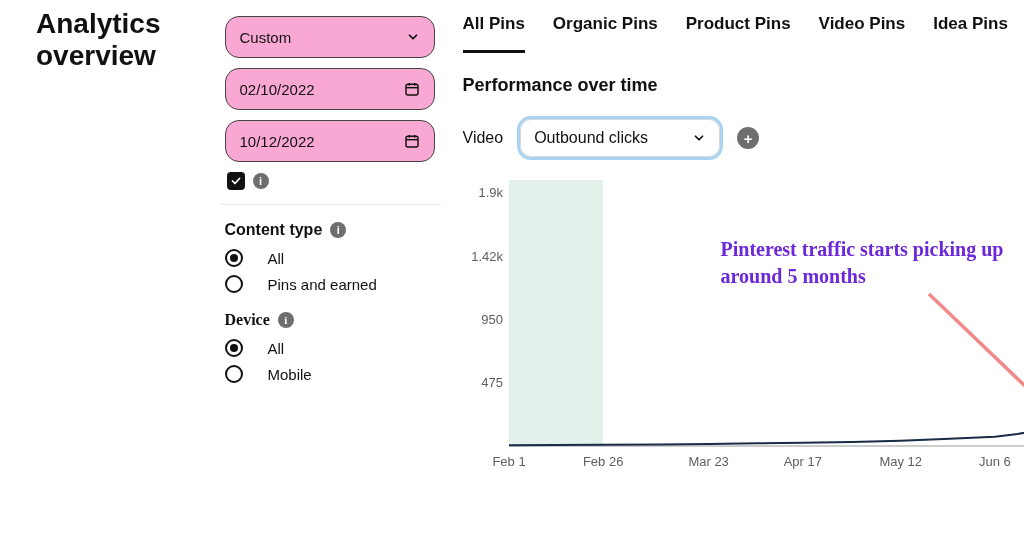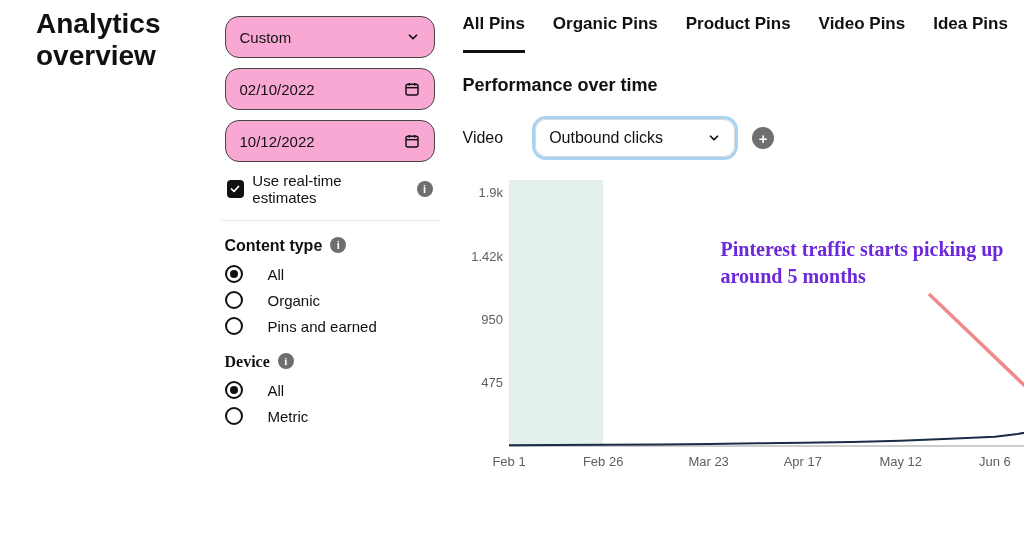--- a/index.html
+++ b/index.html
@@ -27,7 +27,7 @@
   .section-title { font-size: 18px; font-weight: 700; padding-left: 8px; margin-bottom: 20px; }
   .metric-row { display: flex; align-items: center; gap: 14px; padding-left: 8px; margin-bottom: 14px; }
   .metric-label { font-size: 16px; }
-  .metric-select { width: 206px; height: 44px; border: 3px solid #a9d4f1; border-radius: 14px; display: flex; align-items: center; justify-content: space-between; padding: 0 14px; font-size: 16px; cursor: pointer; box-shadow: 0 0 0 1px rgba(0,0,0,0.15) inset; margin-left: 15px; }
+  .metric-select { width: 206px; height: 44px; border: 3px solid #a9d4f1; border-radius: 14px; display: flex; align-items: center; justify-content: space-between; padding: 0 14px; font-size: 16px; cursor: pointer; box-shadow: 0 0 0 1px rgba(0,0,0,0.15) inset; }
   .add-btn { width: 22px; height: 22px; border-radius: 50%; background: #6e6e6e; color: #fff; display: inline-flex; align-items: center; justify-content: center; font-size: 15px; font-weight: 700; cursor: pointer; }
   .chart-wrap { position: relative; width: 724px; height: 300px; margin-left: 14px; }
   svg.chart { width: 100%; height: 100%; display: block; }

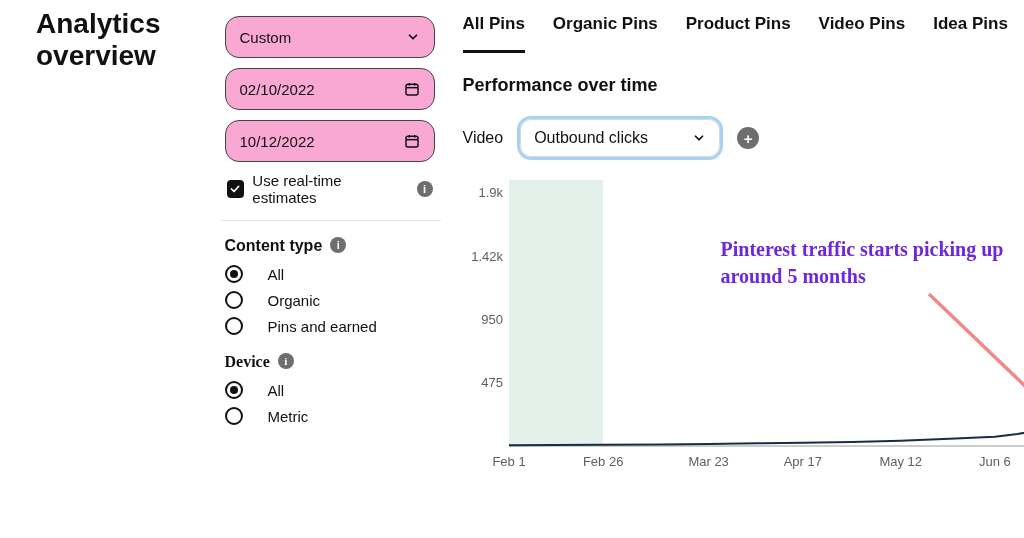--- a/index.html
+++ b/index.html
@@ -75,7 +75,6 @@
               <polyline points="5 12 10 17 19 7"></polyline>
             </svg>
         </span>
-        <span>Use real-time estimates</span>
         <span class="info">i</span>
       </div>
 

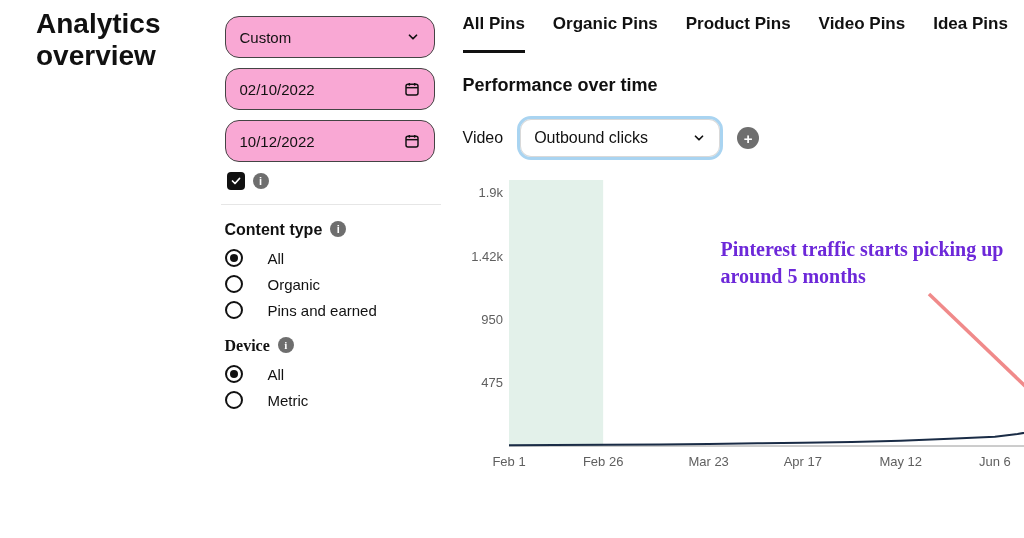--- a/index.html
+++ b/index.html
@@ -16,7 +16,7 @@
   .cb svg { stroke: #fff; }
   .info { width: 16px; height: 16px; border-radius: 50%; background: #6e6e6e; color: #fff; font-size: 11px; display: inline-flex; align-items: center; justify-content: center; font-weight: 700; }
   .side-hr { height: 1px; background: #e6e6e6; margin: 8px 0 16px -4px; width: 220px; }
-  .group-title { font-size: 16px; font-weight: 700; display: flex; align-items: flex-start; gap: 8px; margin-bottom: 10px; }
+  .group-title { font-size: 16px; font-weight: 700; display: flex; align-items: center; gap: 8px; margin-bottom: 10px; }
   .radio-row { display: flex; align-items: center; gap: 25px; font-size: 15px; margin: 8px 0; cursor: pointer; }
   .radio { width: 18px; height: 18px; border: 2px solid #111; border-radius: 50%; display: inline-flex; align-items: center; justify-content: center; }
   .radio.checked::after { content: ""; width: 8px; height: 8px; background: #111; border-radius: 50%; }

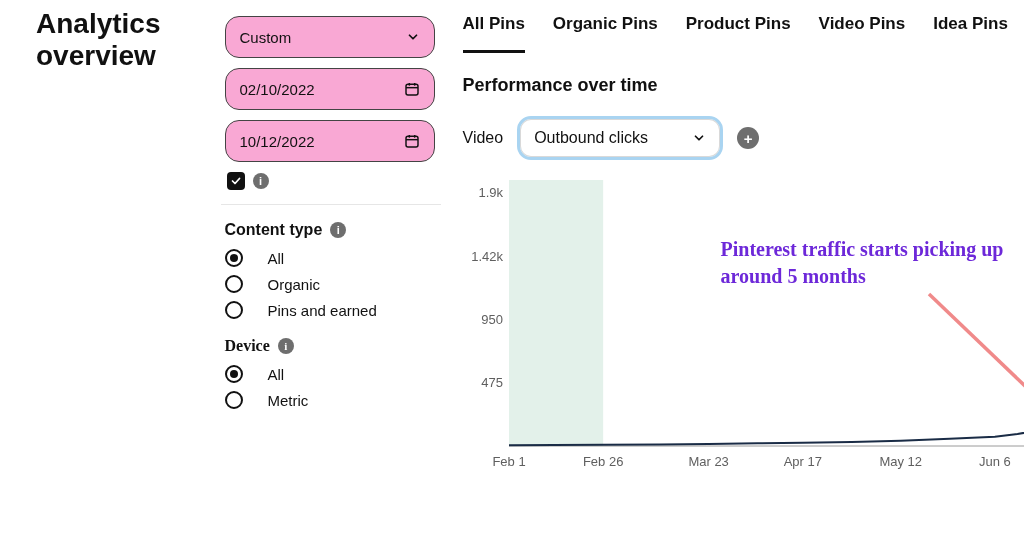--- a/index.html
+++ b/index.html
@@ -91,10 +91,6 @@
           </div>
           <div class="radio-row">
             <span class="radio"></span>
-            <span>Organic</span>
-          </div>
-          <div class="radio-row">
-            <span class="radio"></span>
             <span>Pins and earned</span>
           </div>
         </div>

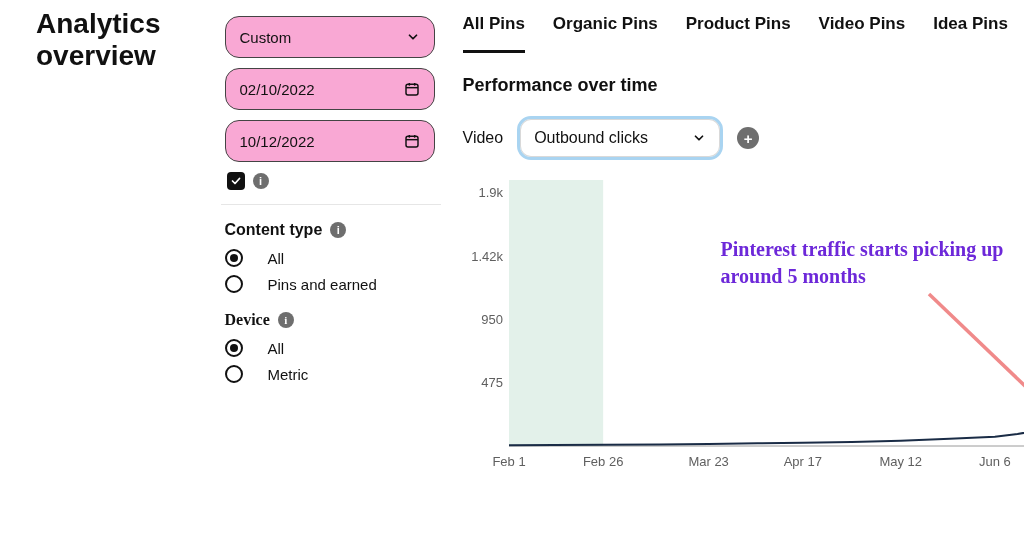--- a/index.html
+++ b/index.html
@@ -106,7 +106,7 @@
           </div>
           <div class="radio-row">
             <span class="radio"></span>
-            <span>Metric</span>
+            <span>Mobile</span>
           </div>
         </div>
     </aside>

